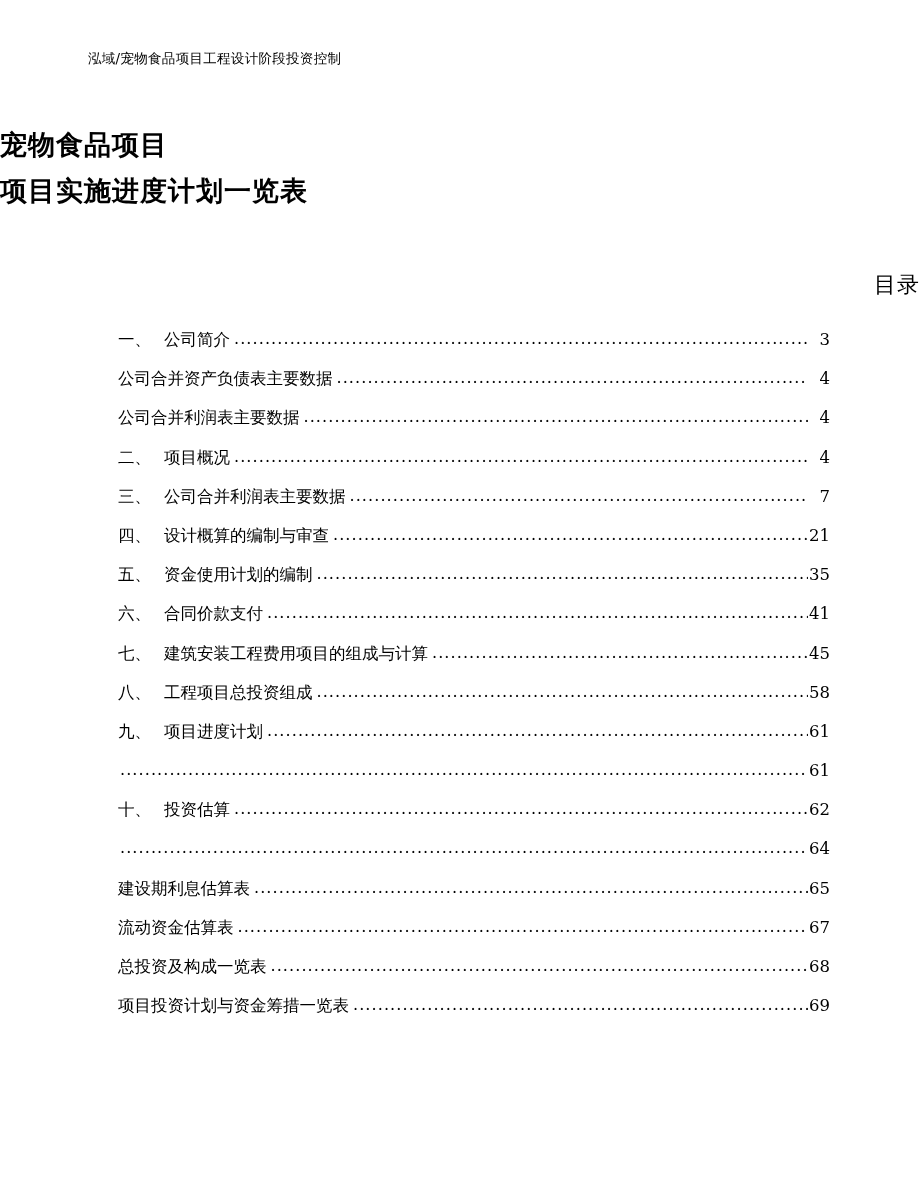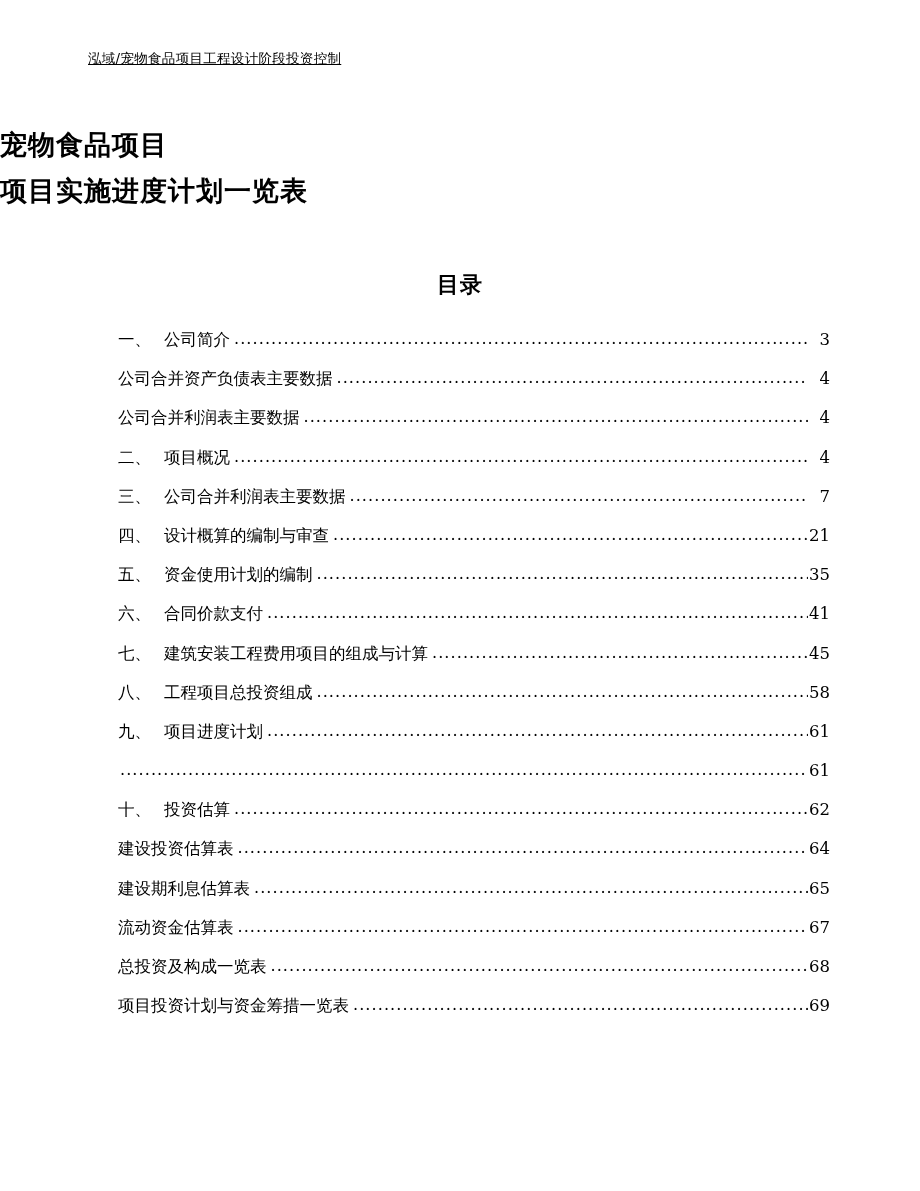--- a/index.html
+++ b/index.html
@@ -30,7 +30,6 @@
     font-size: 13.5px;
     color: #000000;
     letter-spacing: 0.3px;
-    text-decoration: underline;
   }
   .title-block {
     position: absolute;

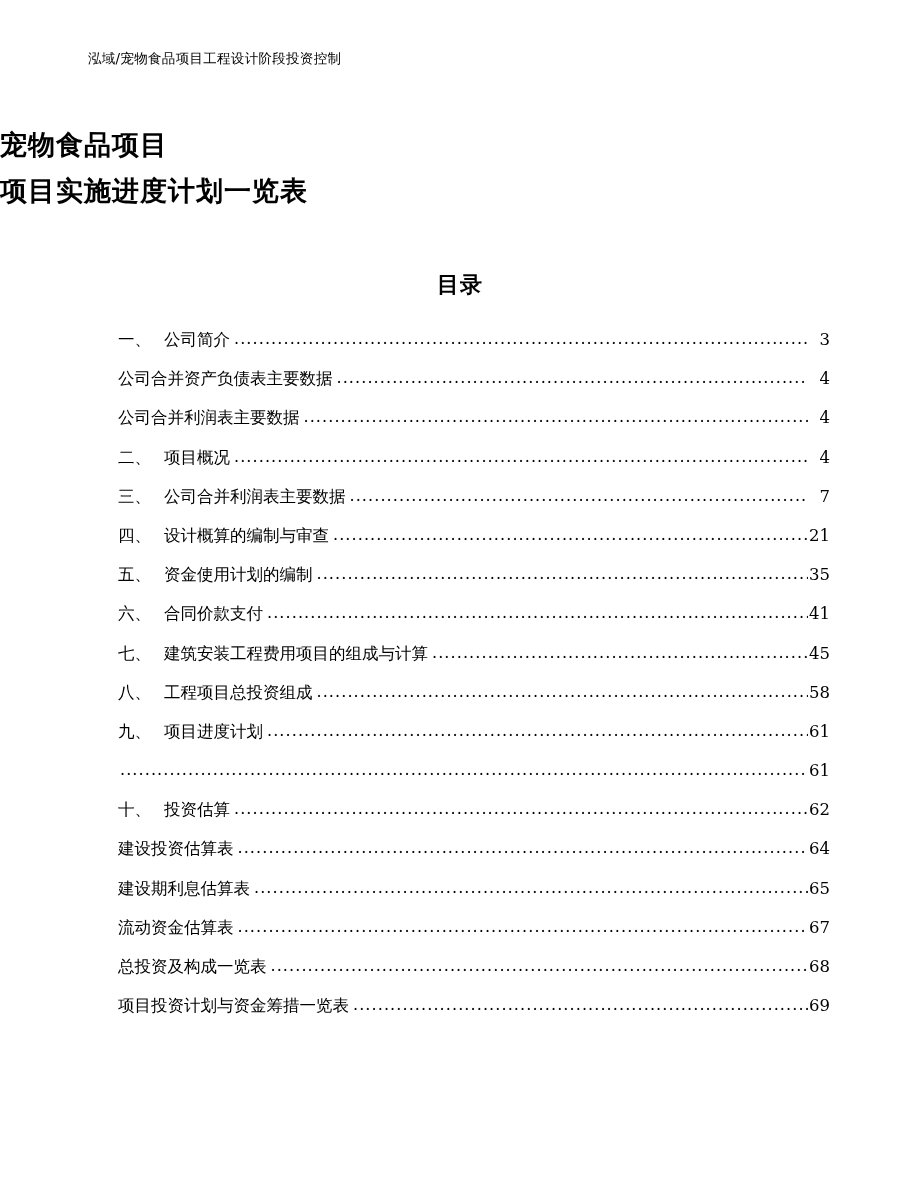--- a/index.html
+++ b/index.html
@@ -51,10 +51,10 @@
     top: 270px;
     left: 0;
     width: 920px;
-    text-align: center;
+    text-align: right;
     font-family: "DejaVu Sans", "Liberation Sans", sans-serif;
     font-size: 22px;
-    font-weight: bold;
+    font-weight: normal;
     letter-spacing: 1px;
   }
   .toc {

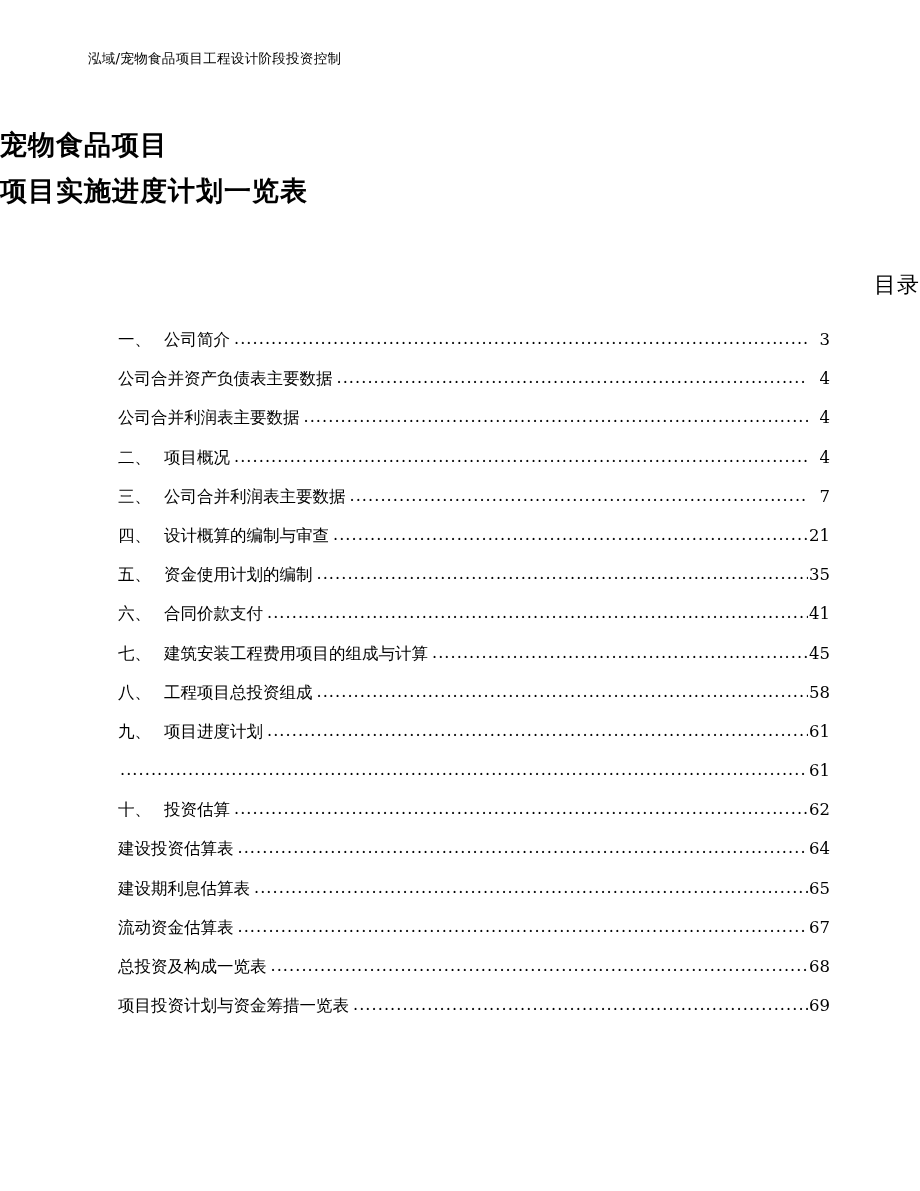--- a/index.html
+++ b/index.html
@@ -178,7 +178,6 @@
         <span class="toc-page">62</span>
       </div>
       <div class="toc-entry">
-        <span class="toc-label"><span>建设投资估算表</span></span>
         <span class="toc-dots">.......................................................................................................................</span>
         <span class="toc-page">64</span>
       </div>

